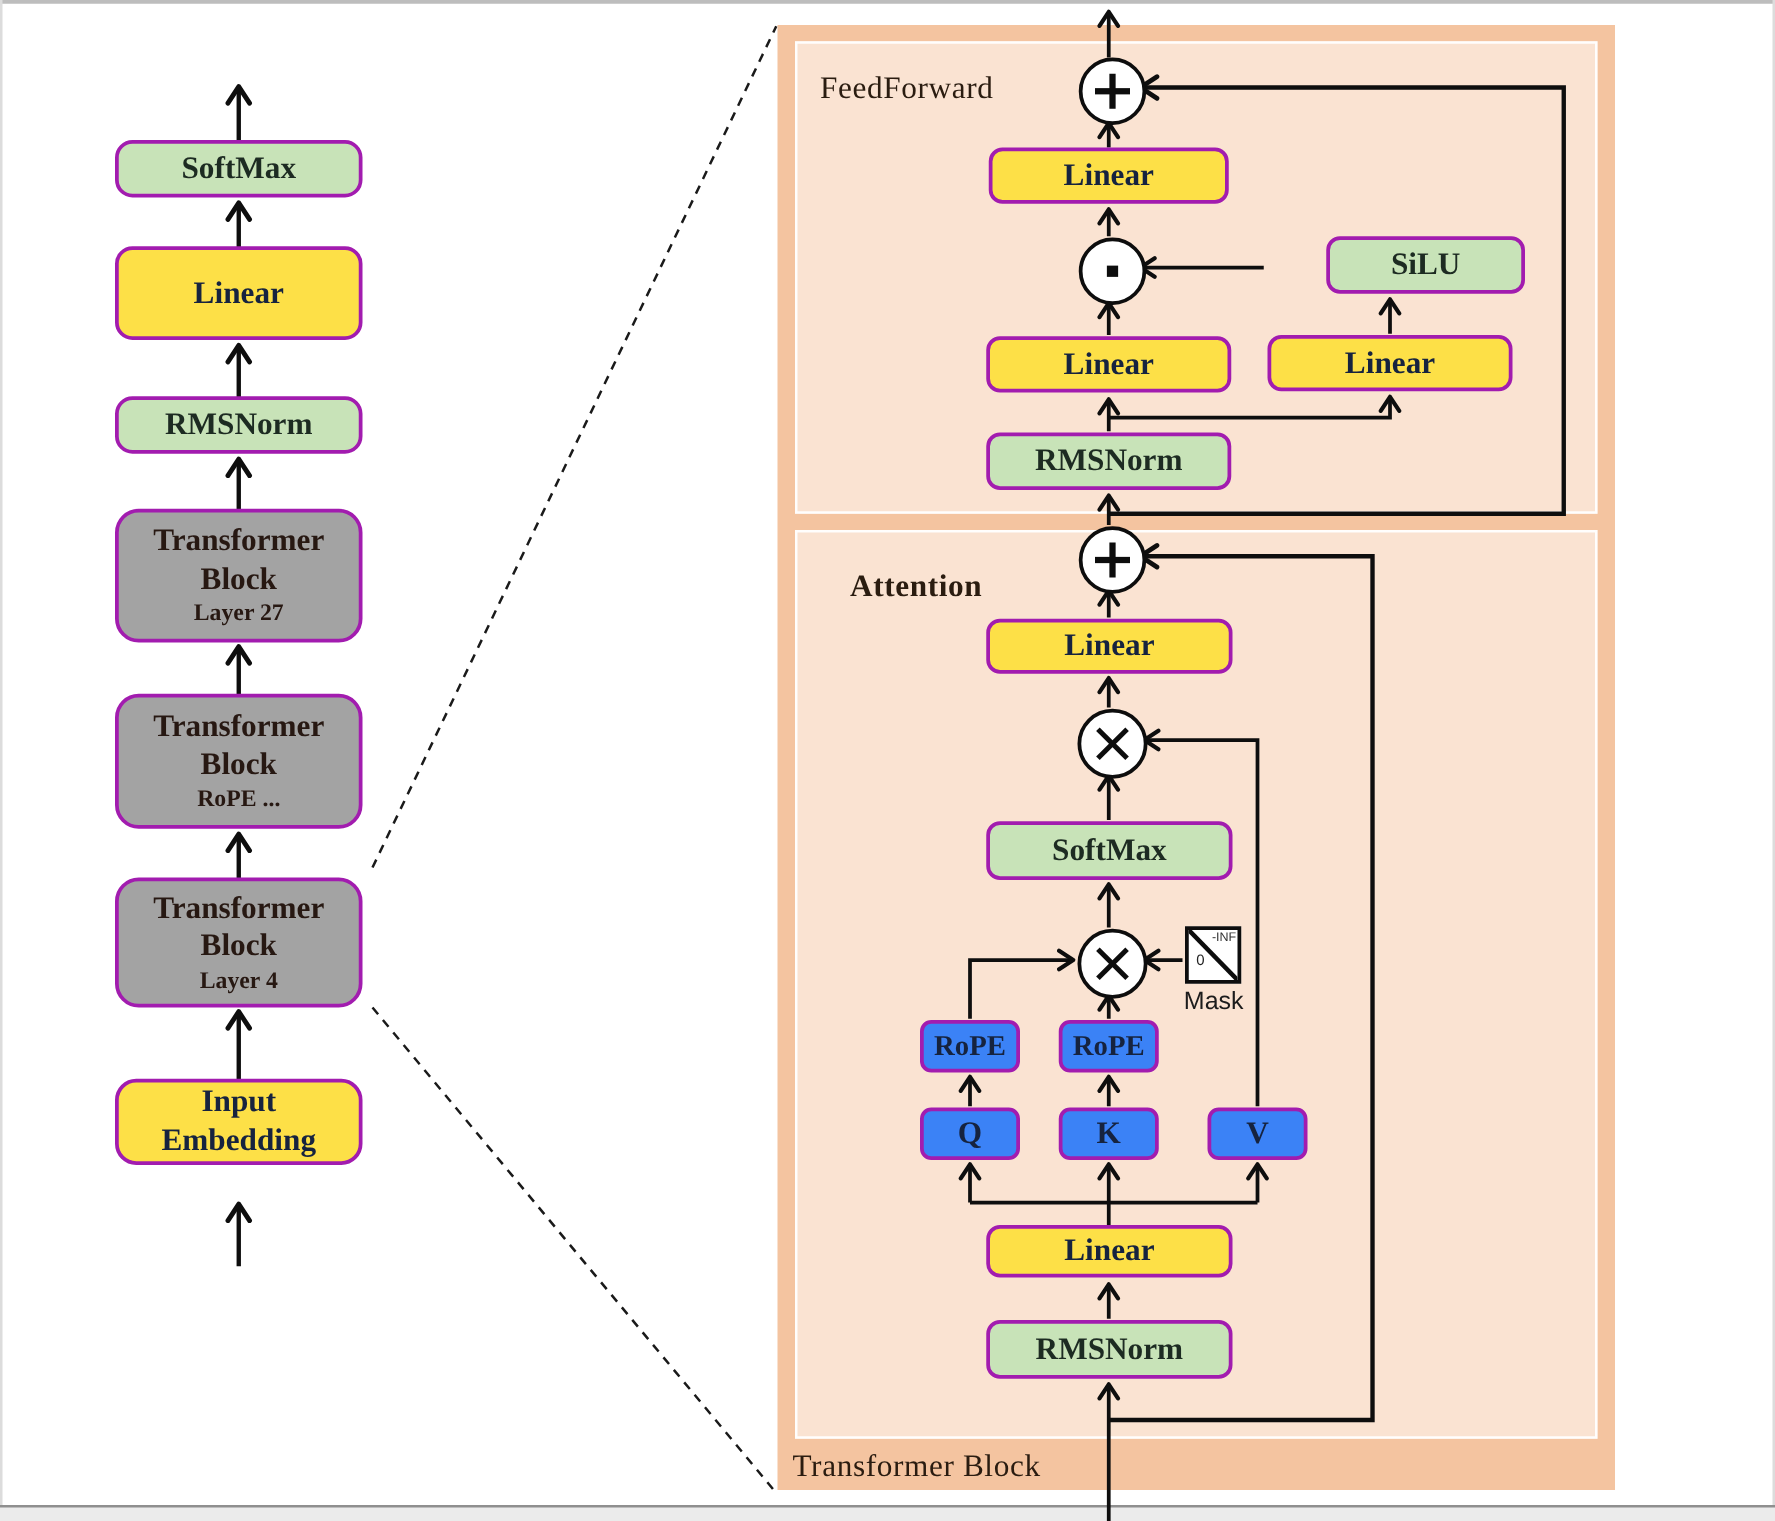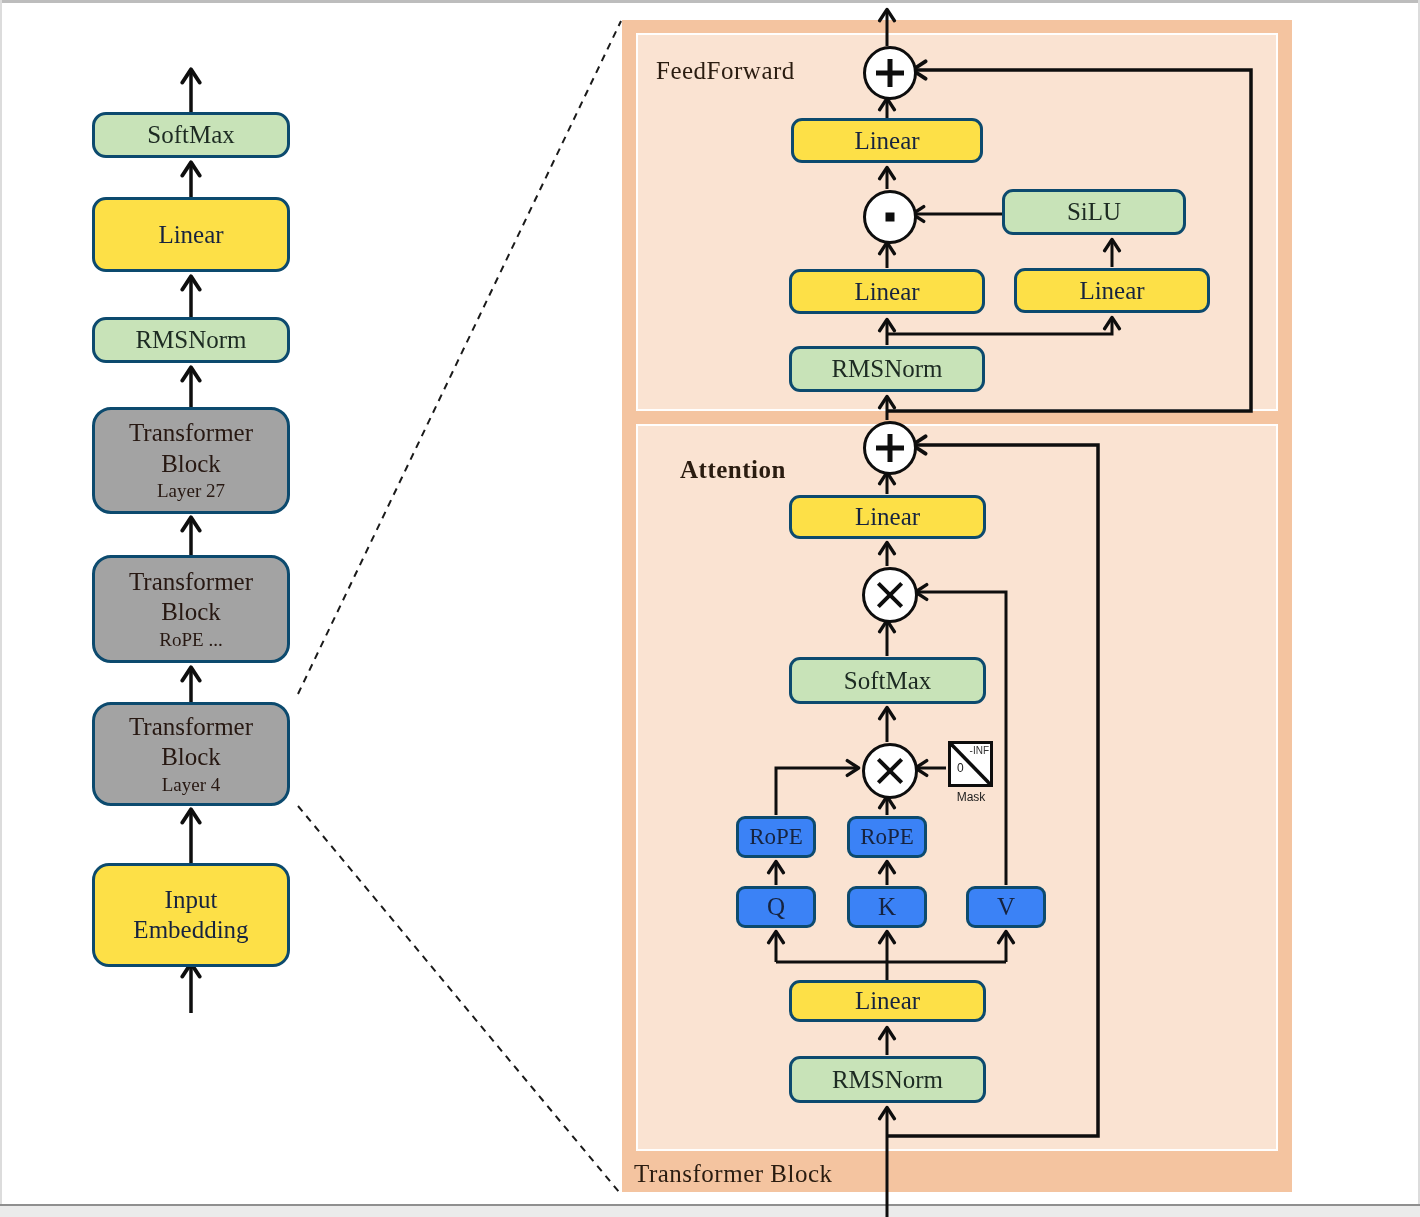--- a/index.html
+++ b/index.html
@@ -26,9 +26,9 @@
   .dashed{stroke:#1a1a1a;stroke-width:2;stroke-dasharray:7 6;fill:none;}
 
   
-  .box{position:absolute;z-index:3;border:3px solid #0c4a6e;box-sizing:border-box;
+  .box{position:absolute;z-index:3;border:3px solid #a21caf;box-sizing:border-box;
        display:flex;align-items:center;justify-content:center;flex-direction:column;
-       font-size:25px;color:#16233f;}
+       font-size:25px;color:#16233f;font-weight:bold;}
   .green{background:#c8e3b8;border-radius:11px;color:#1d2b22;}
   .blue{background:#fde047;border-radius:11px;}
   .blue2{background:#3b82f6;border-radius:9px;}

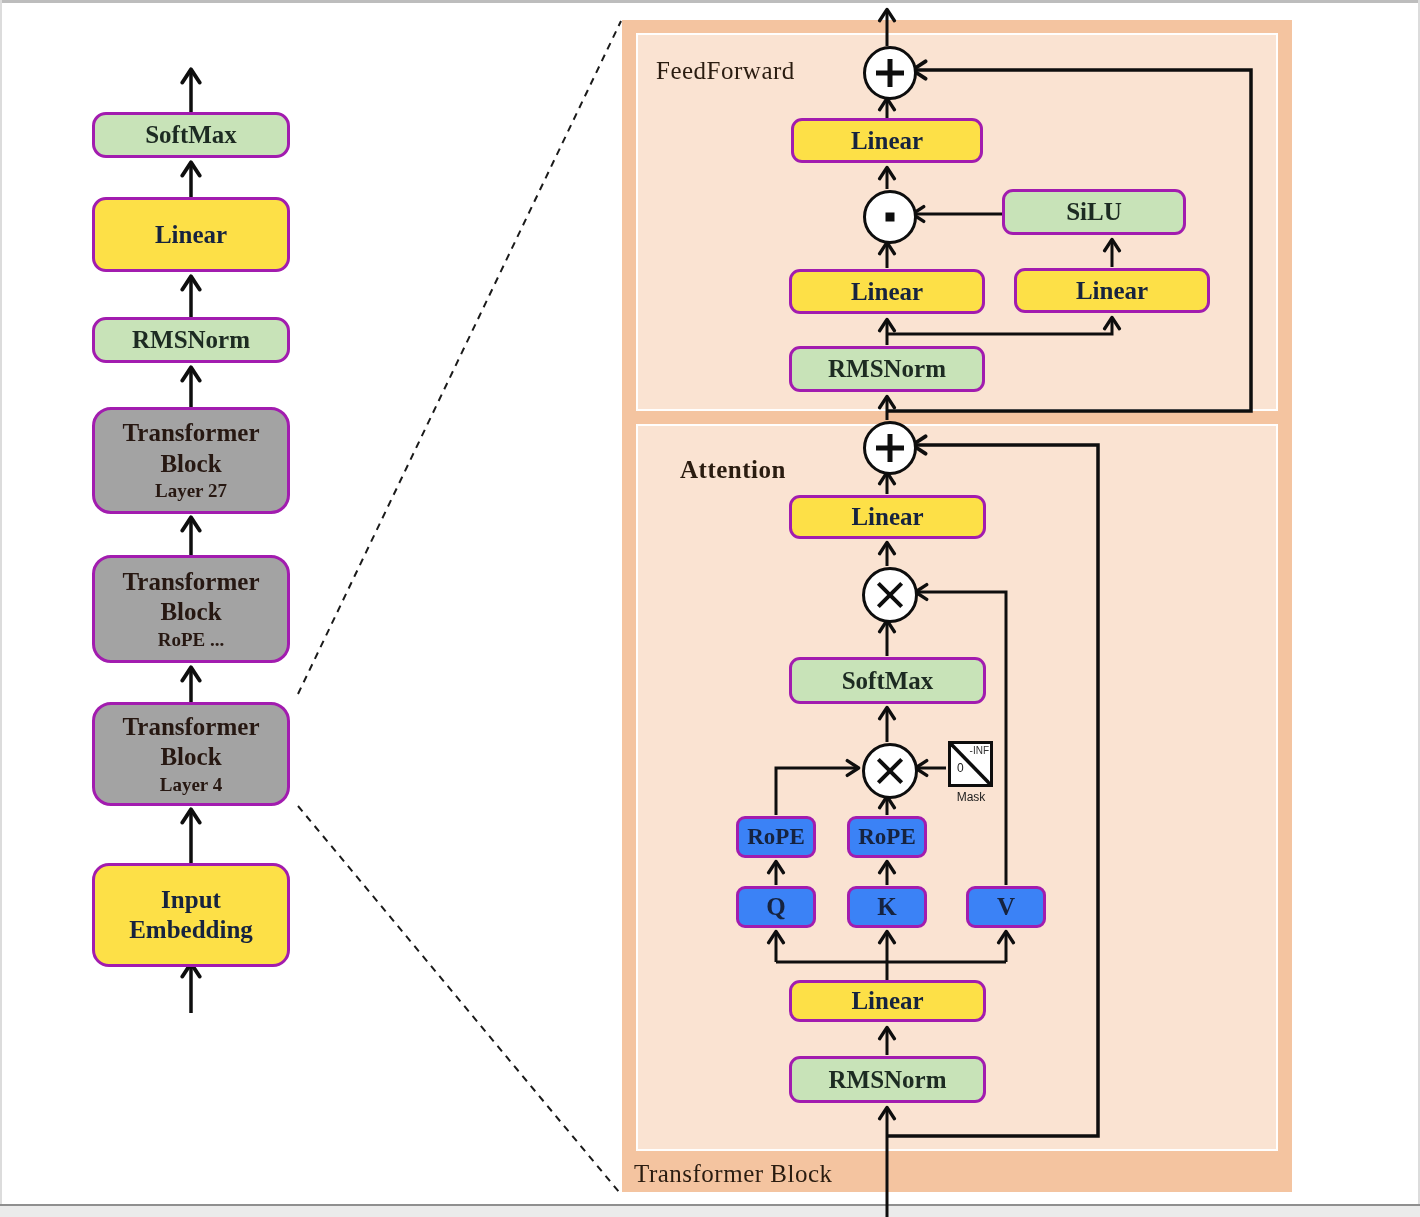--- a/index.html
+++ b/index.html
@@ -160,7 +160,7 @@
     <span>Linear</span>
   </div>
   <div class="op op-dot" style="left:863px;top:190px;"></div>
-  <div class="box green" style="left:1002px;top:189px;width:184px;height:46px;">
+  <div class="box green" style="left:1061px;top:189px;width:159px;height:46px;">
     <span>SiLU</span>
   </div>
   <div class="box blue" style="left:789px;top:269px;width:196px;height:45px;">

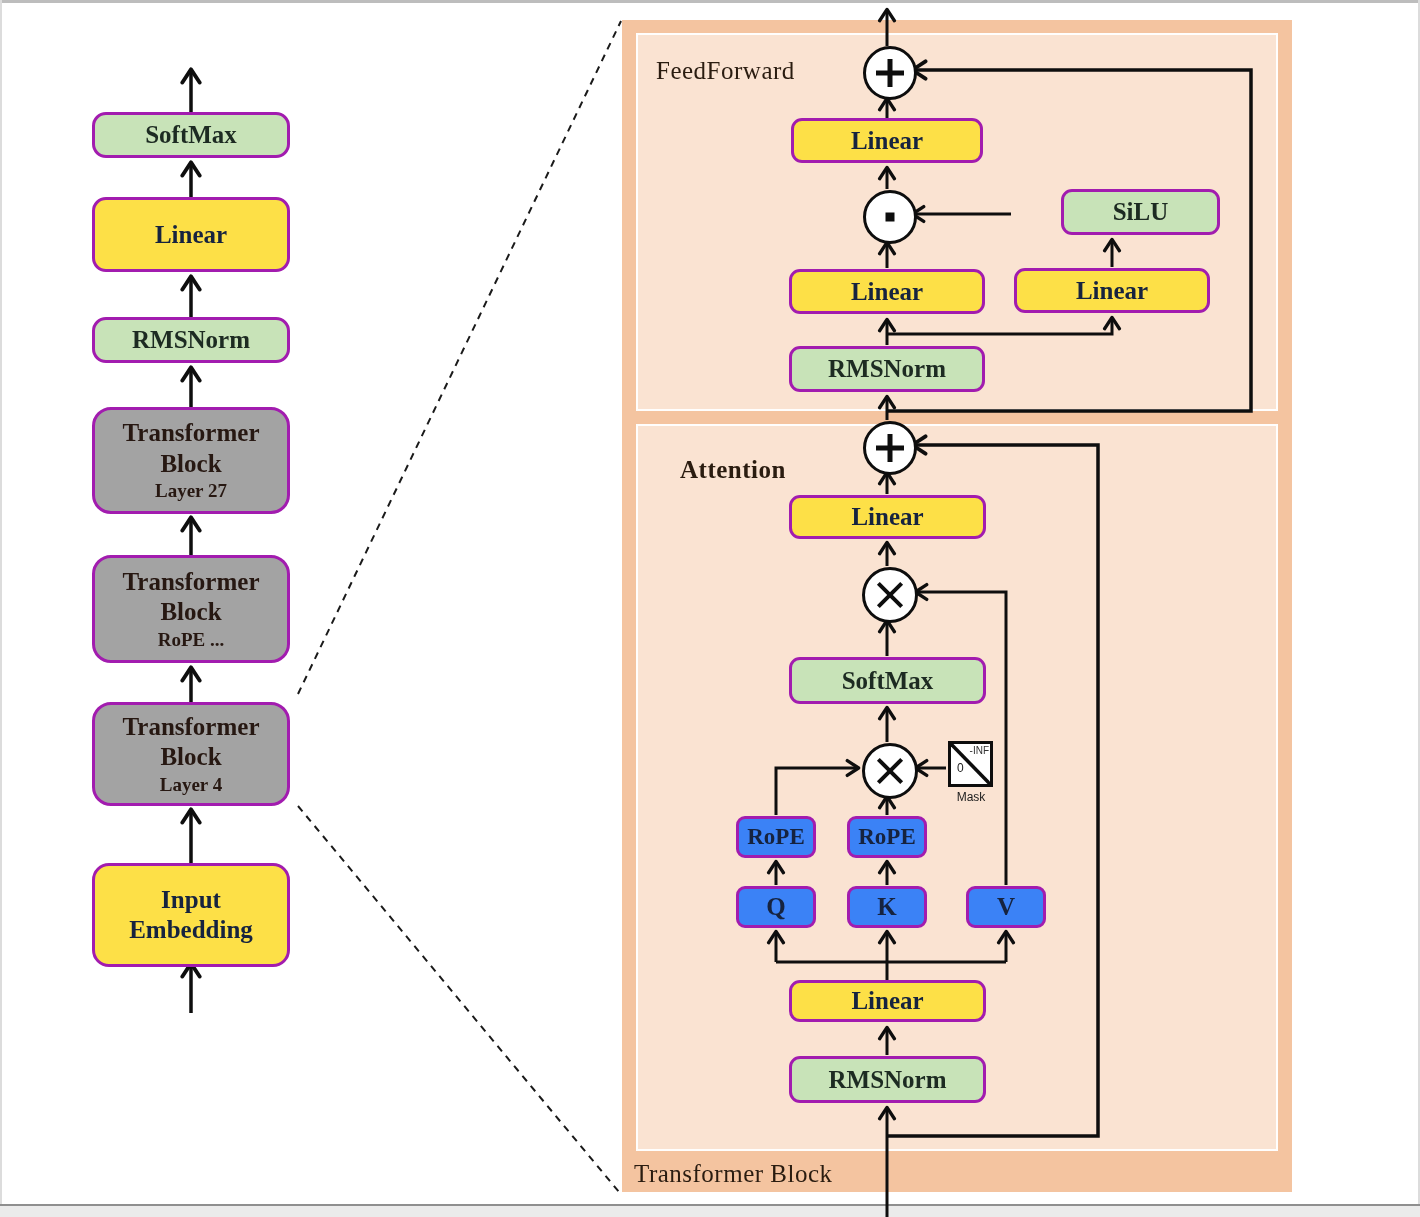--- a/index.html
+++ b/index.html
@@ -57,7 +57,7 @@
   .mask-zero{position:absolute;left:6px;top:17px;font-family:"Liberation Sans",sans-serif;font-size:12px;color:#222;}
   .mask-inf{position:absolute;right:1px;top:1px;font-family:"Liberation Sans",sans-serif;font-size:10px;color:#333;}
   .mask-label{position:absolute;left:936px;top:790px;width:70px;text-align:center;z-index:3;
-              font-family:"Liberation Sans",sans-serif;font-size:12px;color:#1c1c1c;}
+              font-family:"Liberation Sans",sans-serif;font-size:20px;color:#1c1c1c;}
 </style>
 </head>
 <body>

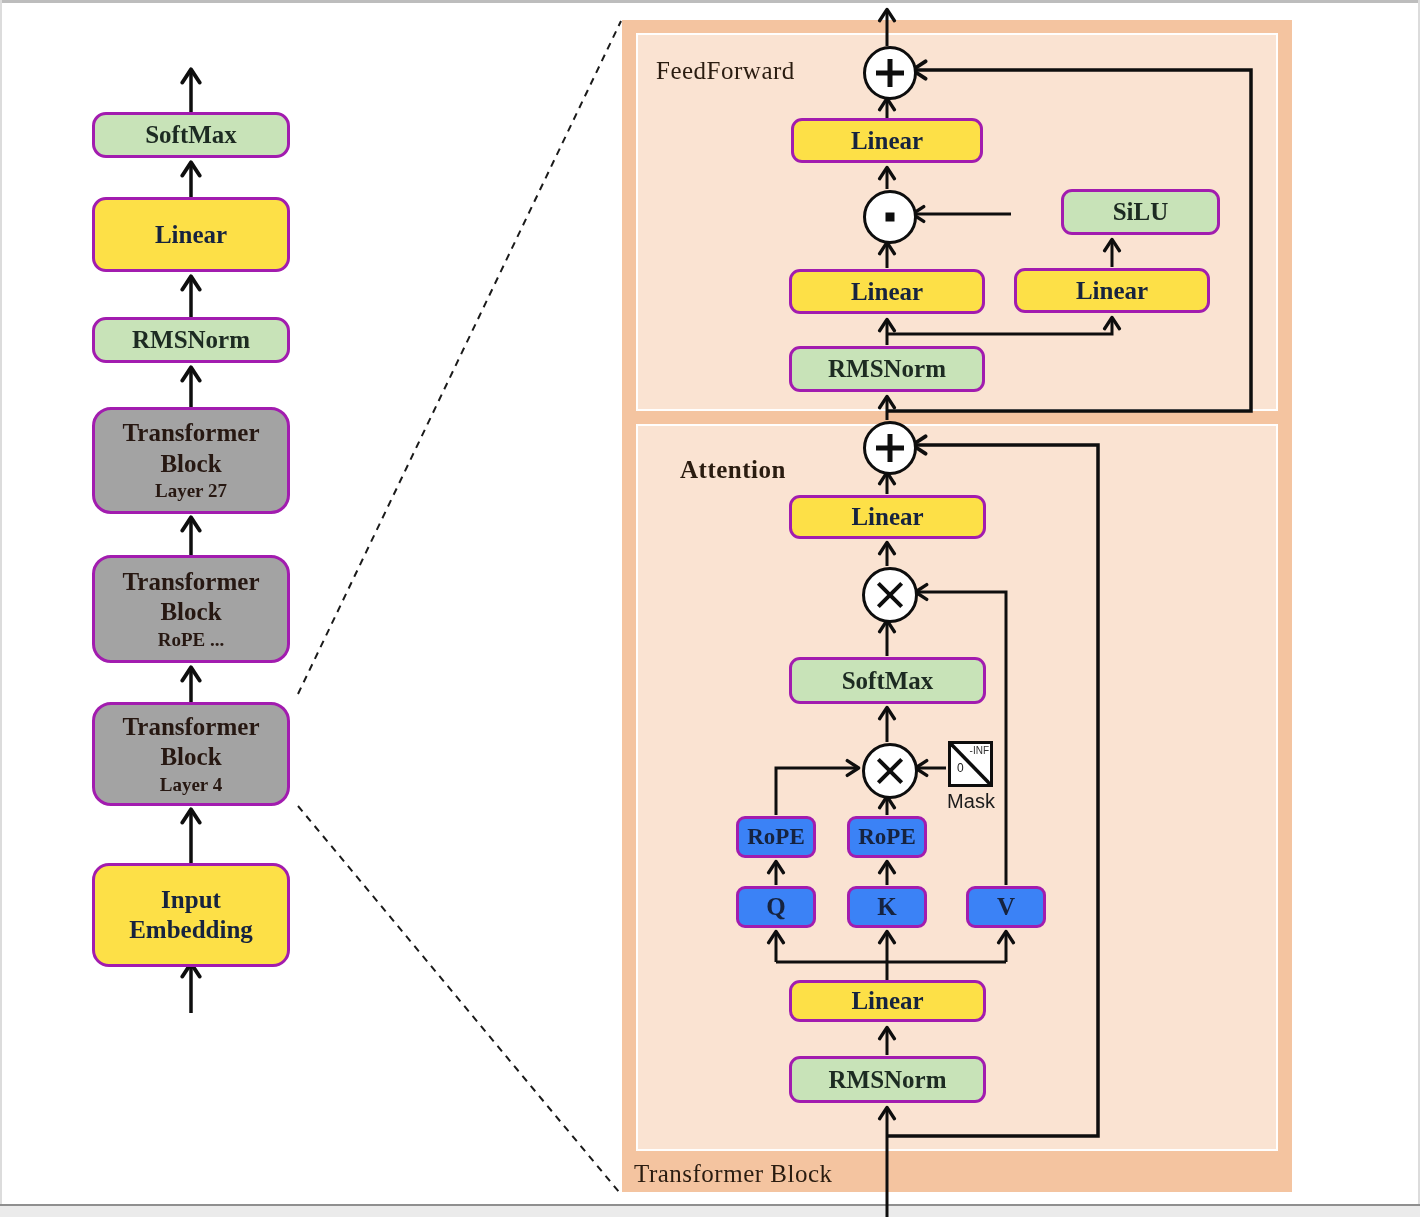--- a/index.html
+++ b/index.html
@@ -146,7 +146,7 @@
     <div class="tb-line">Block</div>
     <div class="tb-sub">Layer 4</div>
   </div>
-  <div class="box blue" style="left:92px;top:863px;width:198px;height:104px;border-radius:17px;">
+  <div class="box blue" style="left:92px;top:863px;width:198px;height:69px;border-radius:17px;">
     <div class="tb-line">Input</div>
     <div class="tb-line">Embedding</div>
   </div>

